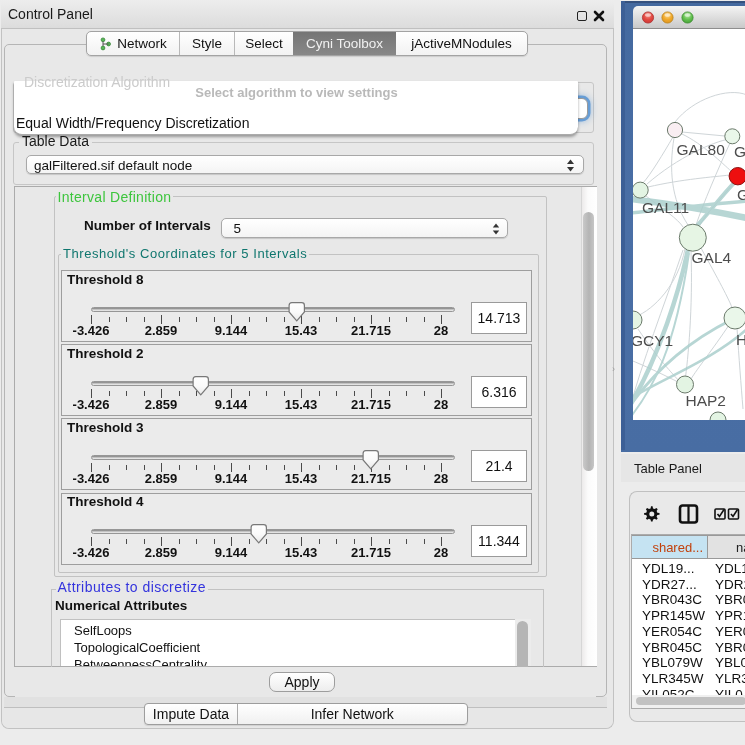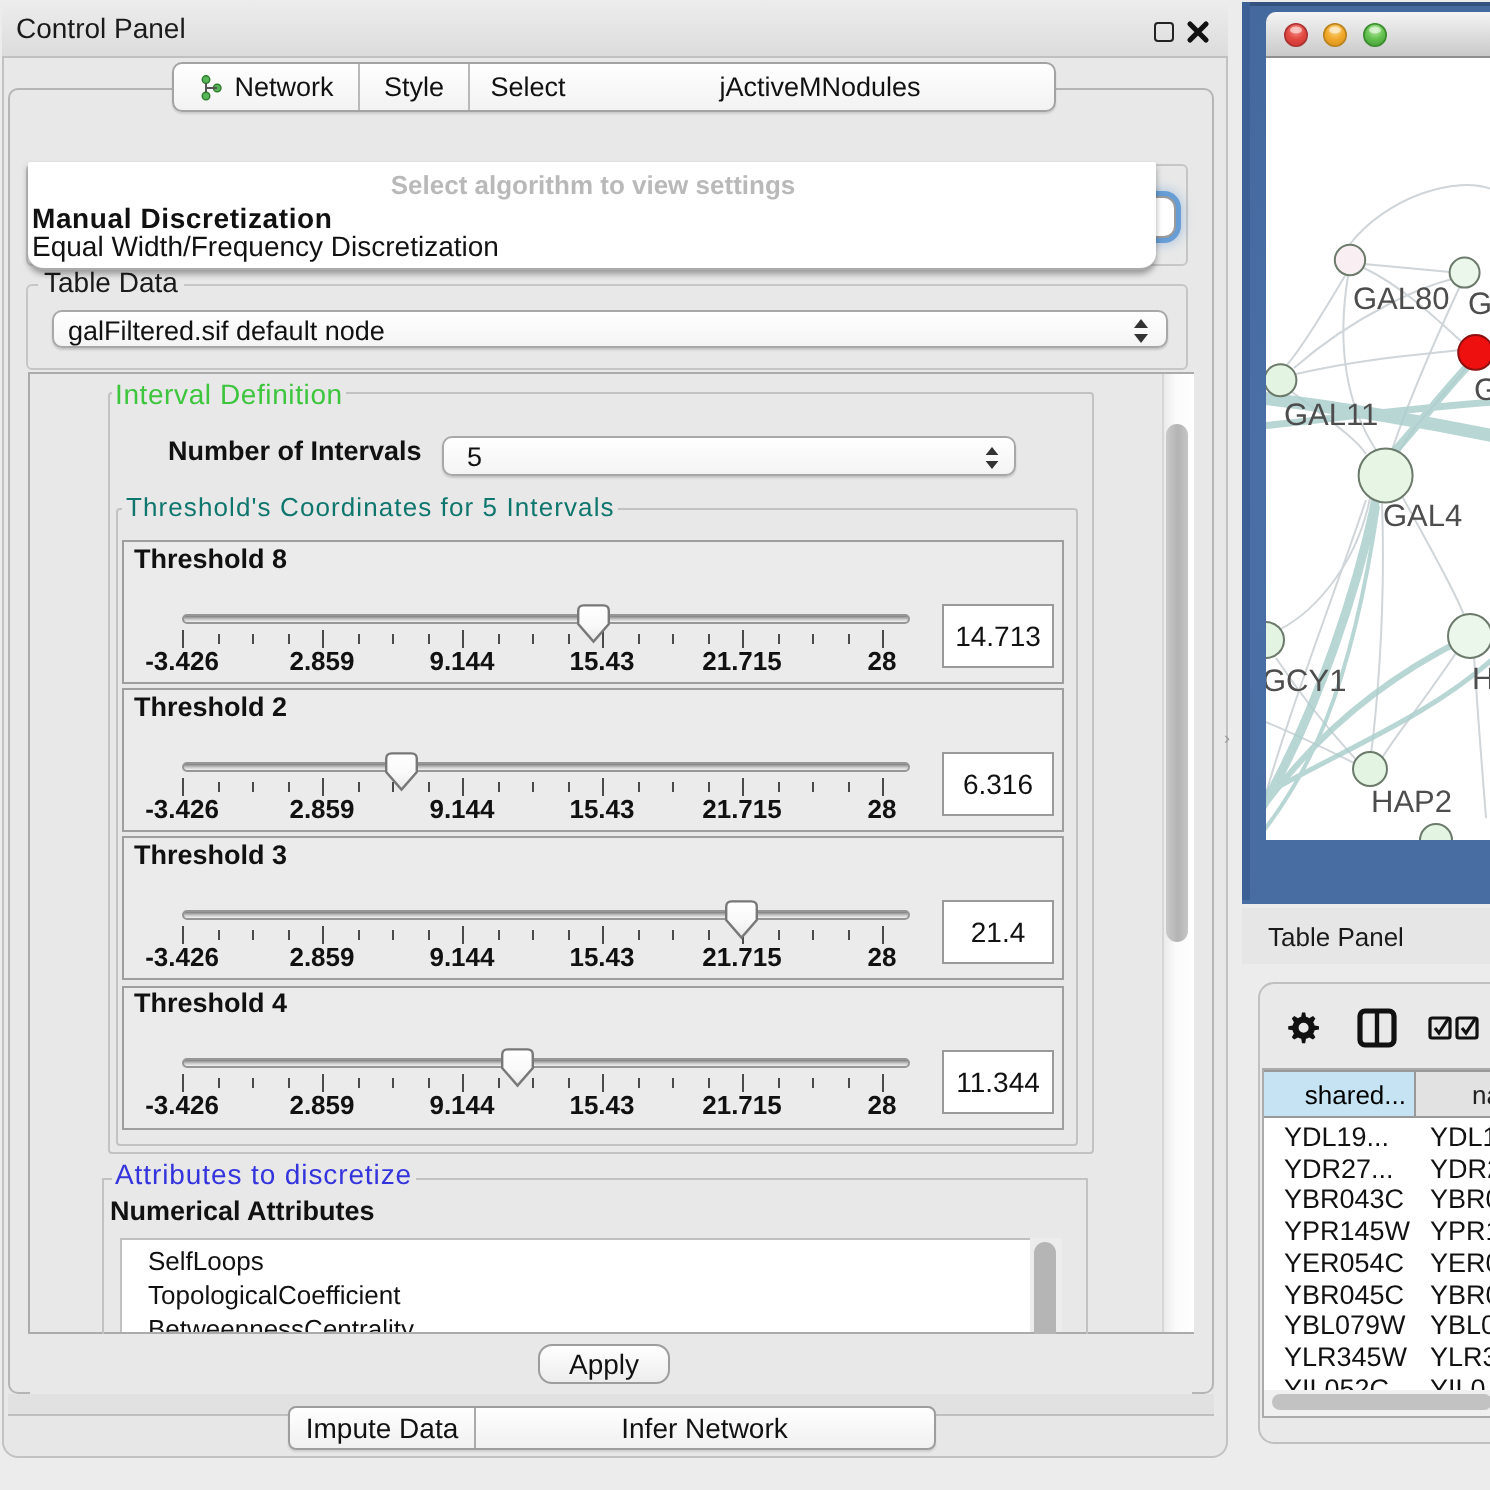--- a/index.html
+++ b/index.html
@@ -37,6 +37,7 @@
     Network</div>
   <div style="width:54px;display:flex;align-items:center;justify-content:center;font-size:13.5px;color:#111;border-right:1px solid #b9b9b9;">Style</div>
   <div style="width:58px;display:flex;align-items:center;justify-content:center;font-size:13.5px;color:#111;">Select</div>
+  <div style="width:103px;display:flex;align-items:center;justify-content:center;font-size:13.5px;color:#f0f0f0;background:linear-gradient(#757575,#888888);">Cyni Toolbox</div>
   <div style="flex:1;display:flex;align-items:center;justify-content:center;font-size:13.5px;color:#111;">jActiveMNodules</div>
 </div>
 

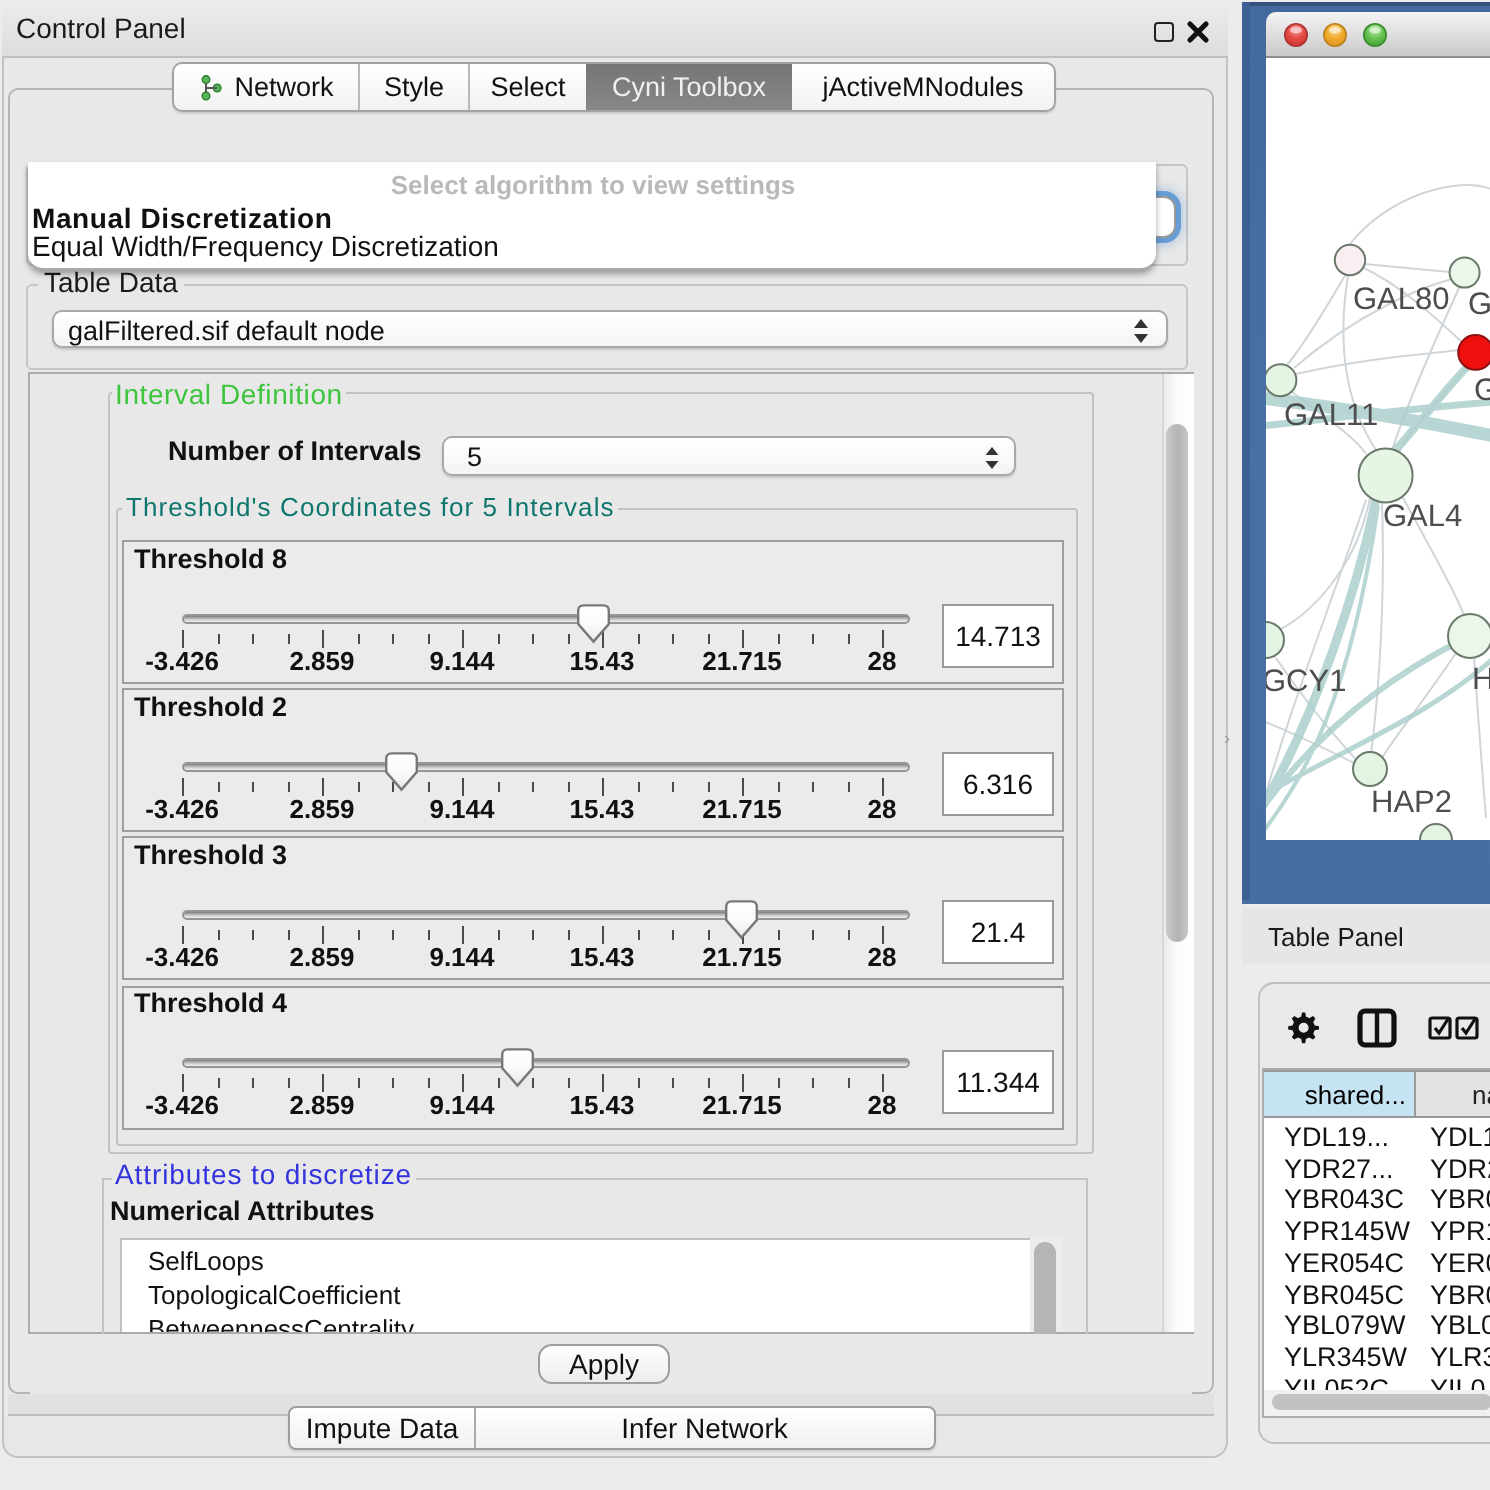--- a/index.html
+++ b/index.html
@@ -275,6 +275,7 @@
 </div>
 
 <div class="abs" style="left:14px;top:81px;width:564px;height:52.5px;background:#fff;border-bottom:1px solid #ababab;border-radius:1px 1px 8px 8px;box-shadow:0 2px 3px rgba(0,0,0,0.35);"></div>
+<div class="abs" style="left:24px;top:74px;font-size:14px;color:#cbcbcb;">Discretization Algorithm</div>
 <div class="abs" style="left:15px;top:85px;width:563px;text-align:center;font-size:13px;font-weight:bold;color:#b9b9b9;">Select algorithm to view settings</div>
 <div class="abs" style="left:16px;top:101px;font-size:14px;font-weight:bold;letter-spacing:0.3px;color:#111;">Manual Discretization</div>
 <div class="abs" style="left:16px;top:115px;font-size:14px;color:#111;">Equal Width/Frequency Discretization</div>

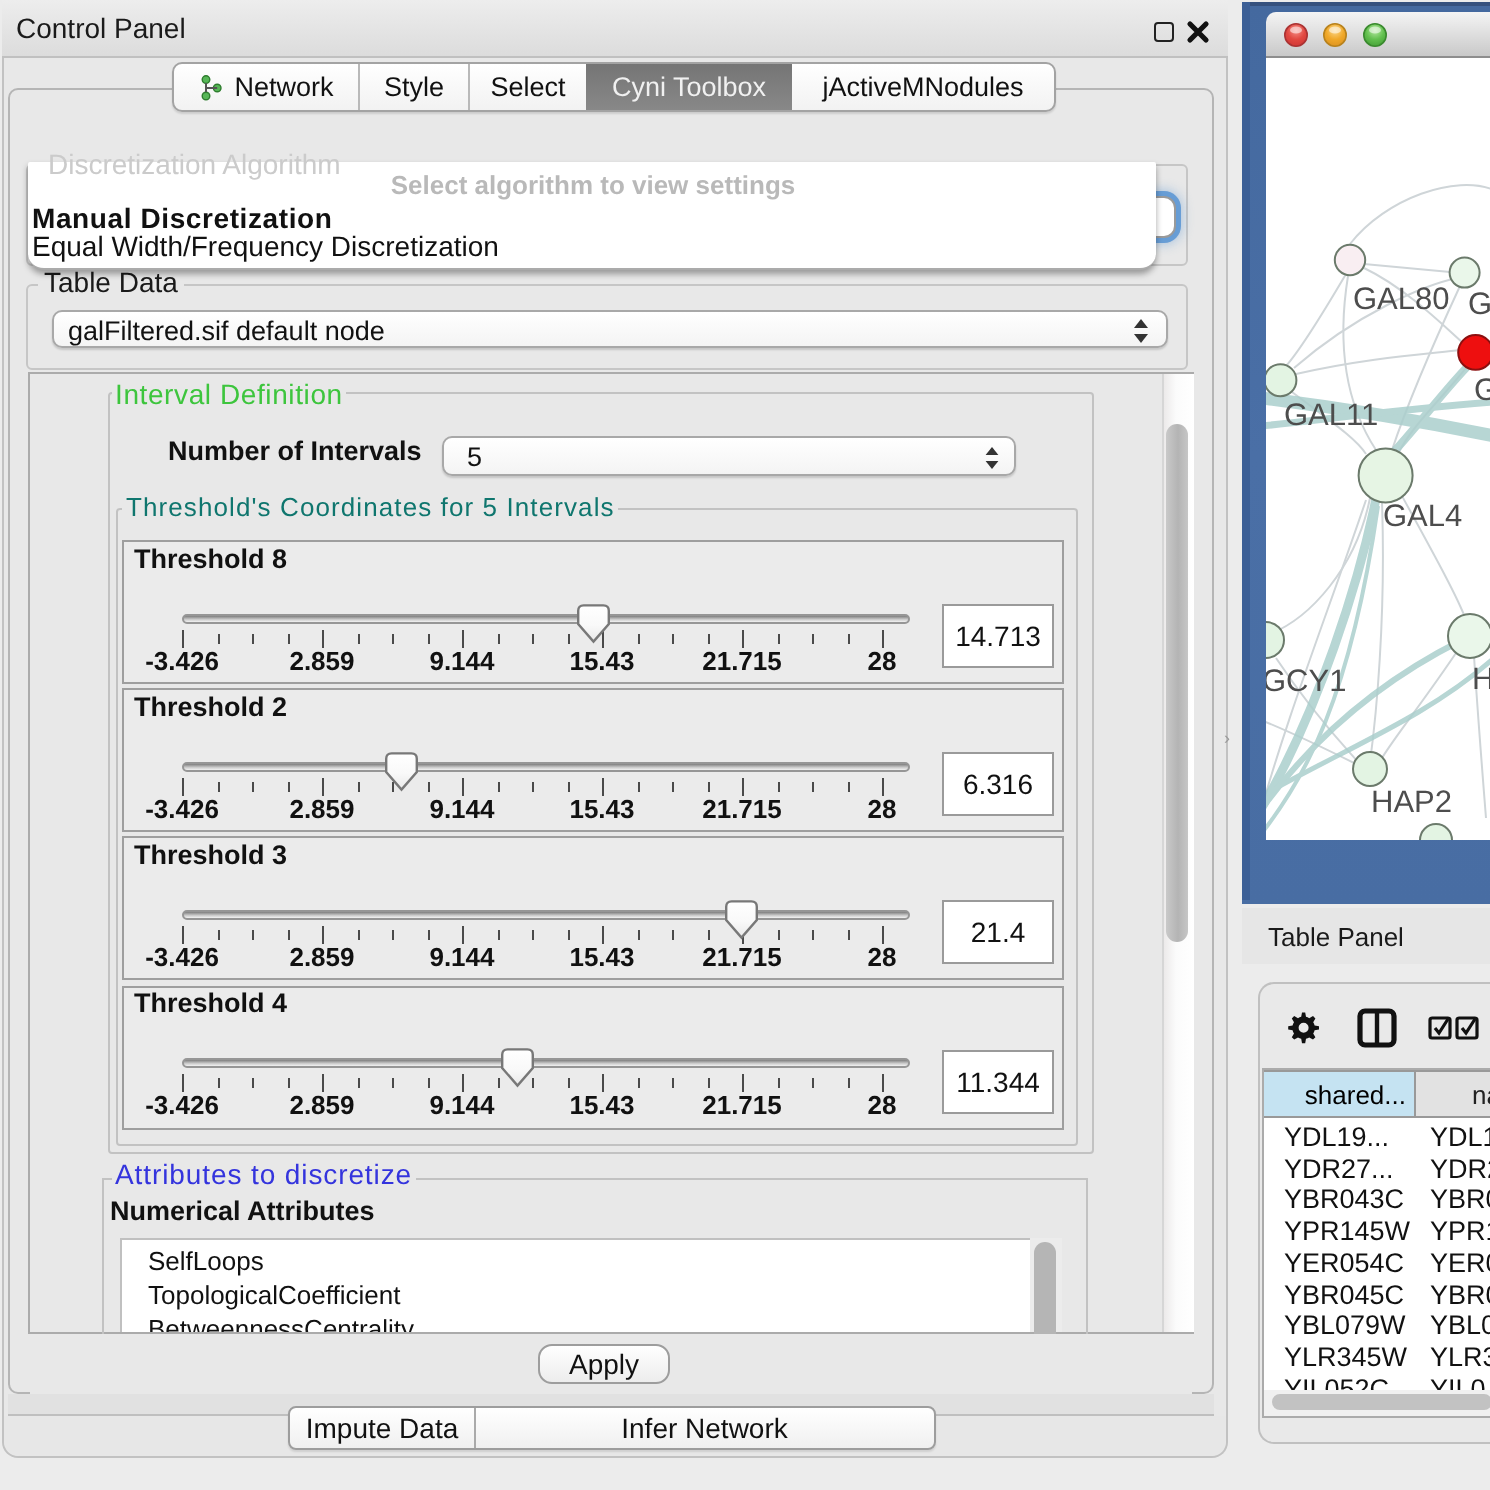--- a/index.html
+++ b/index.html
@@ -277,7 +277,6 @@
 <div class="abs" style="left:14px;top:81px;width:564px;height:52.5px;background:#fff;border-bottom:1px solid #ababab;border-radius:1px 1px 8px 8px;box-shadow:0 2px 3px rgba(0,0,0,0.35);"></div>
 <div class="abs" style="left:24px;top:74px;font-size:14px;color:#cbcbcb;">Discretization Algorithm</div>
 <div class="abs" style="left:15px;top:85px;width:563px;text-align:center;font-size:13px;font-weight:bold;color:#b9b9b9;">Select algorithm to view settings</div>
-<div class="abs" style="left:16px;top:101px;font-size:14px;font-weight:bold;letter-spacing:0.3px;color:#111;">Manual Discretization</div>
 <div class="abs" style="left:16px;top:115px;font-size:14px;color:#111;">Equal Width/Frequency Discretization</div>
 
 <div class="abs" style="left:614px;top:0;width:131px;height:745px;background:#ececec;"></div>

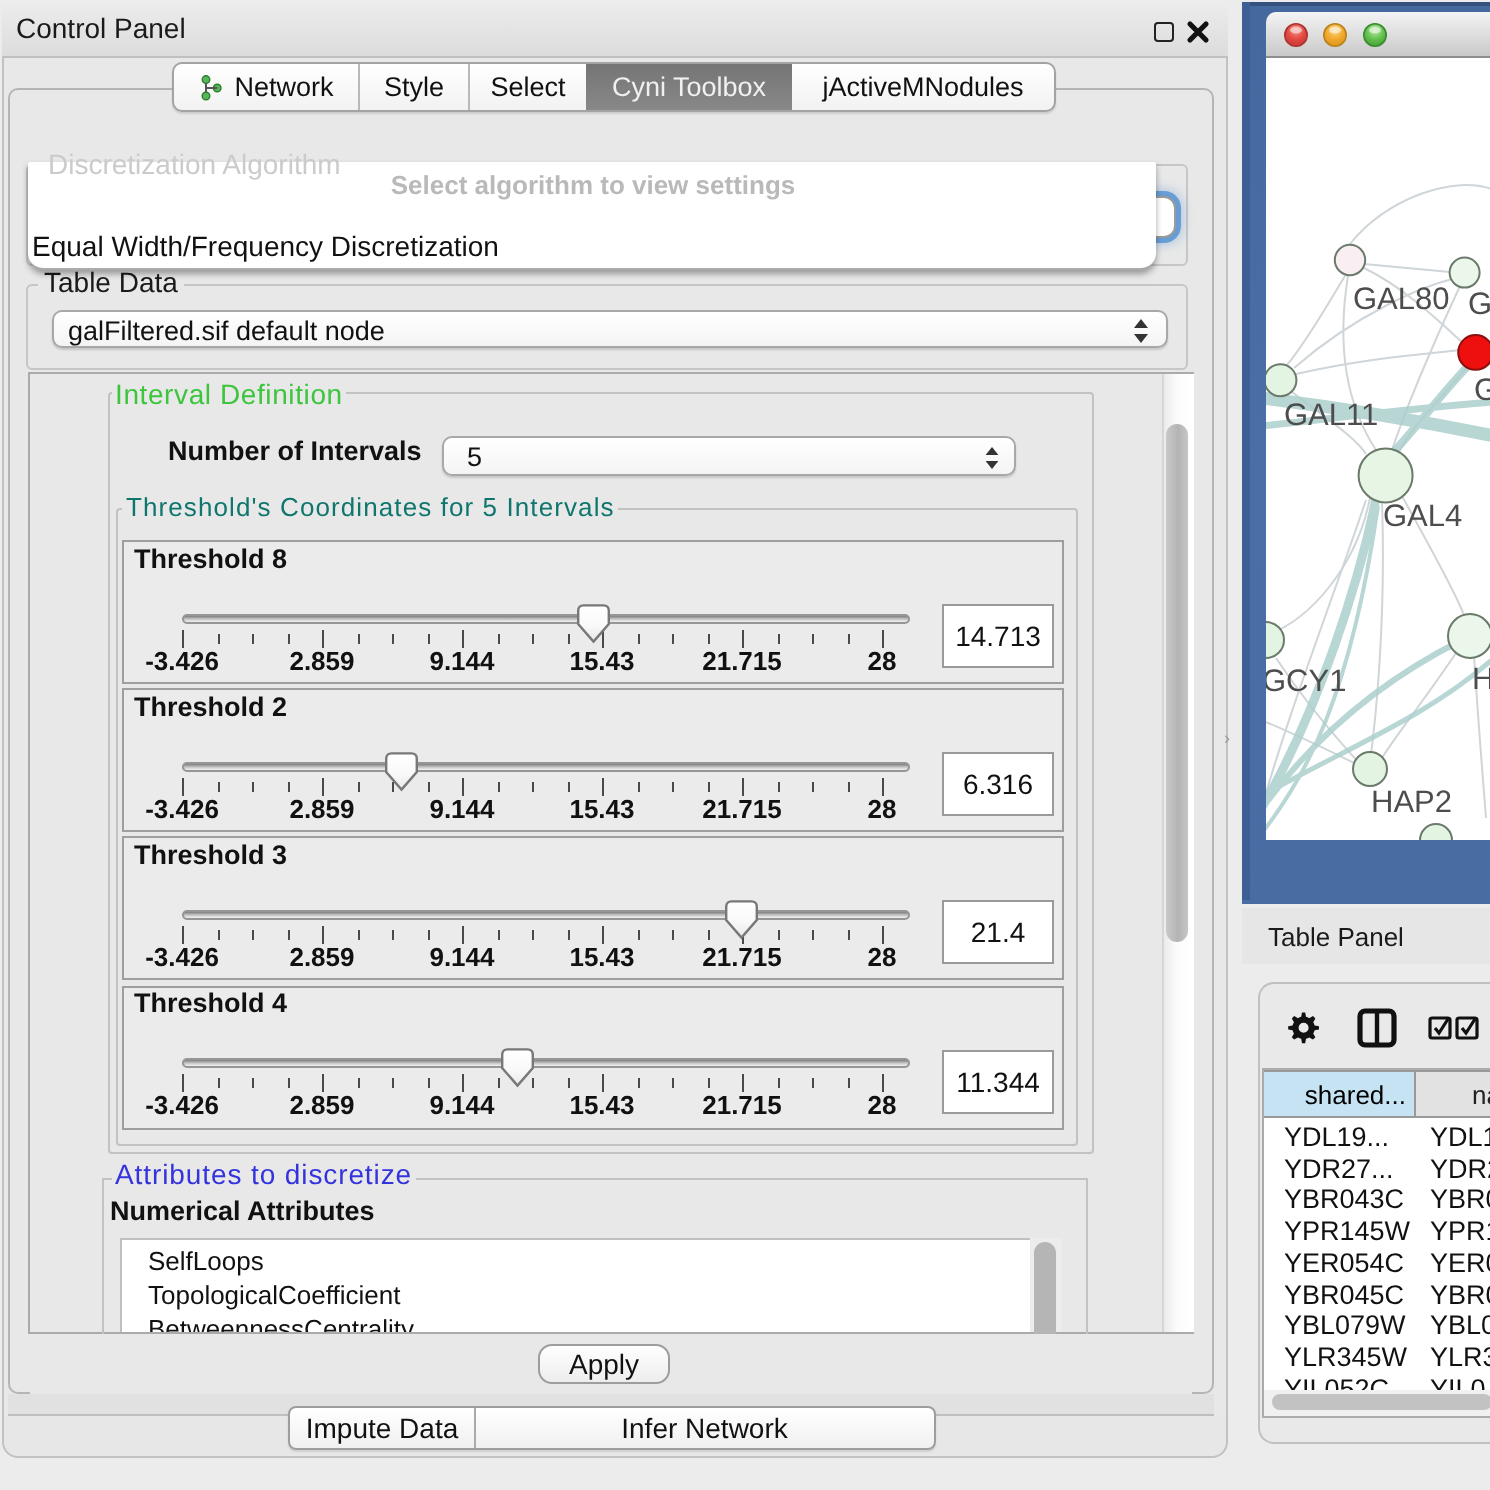--- a/index.html
+++ b/index.html
@@ -389,7 +389,7 @@
 </svg>
 
 <div class="abs" style="left:631px;top:534px;width:114px;height:175px;background:#fff;border:1px solid #ababab;border-right:none;box-sizing:border-box;overflow:hidden;">
-  <div style="position:absolute;left:0;top:0;width:76px;height:24px;background:#c5e3f2;border:1px solid #999;border-left:none;box-sizing:border-box;text-align:right;padding-right:4px;font-size:13px;color:#000000;padding-top:4px;">shared...</div>
+  <div style="position:absolute;left:0;top:0;width:76px;height:24px;background:#c5e3f2;border:1px solid #999;border-left:none;box-sizing:border-box;text-align:right;padding-right:4px;font-size:13px;color:#c2410c;padding-top:4px;">shared...</div>
   <div style="position:absolute;left:76px;top:0;width:38px;height:24px;background:#e2e2e2;border-top:1px solid #999;border-bottom:1px solid #999;box-sizing:border-box;font-size:13px;color:#222;padding-top:4px;">
         <span style="position:absolute;left:28px;top:4px;">na</span>
       </div>

